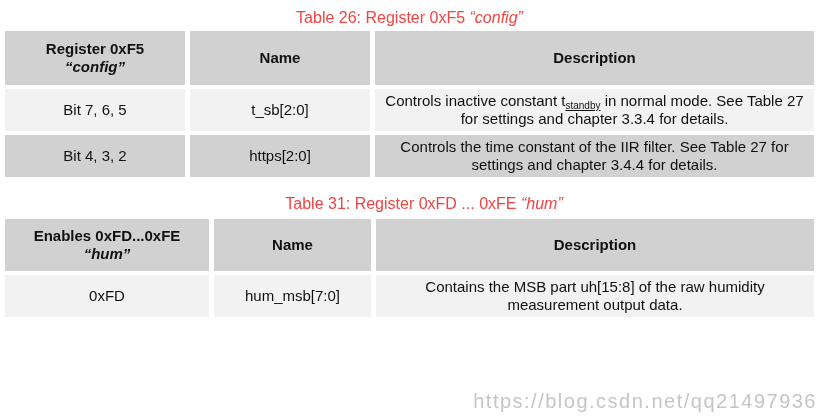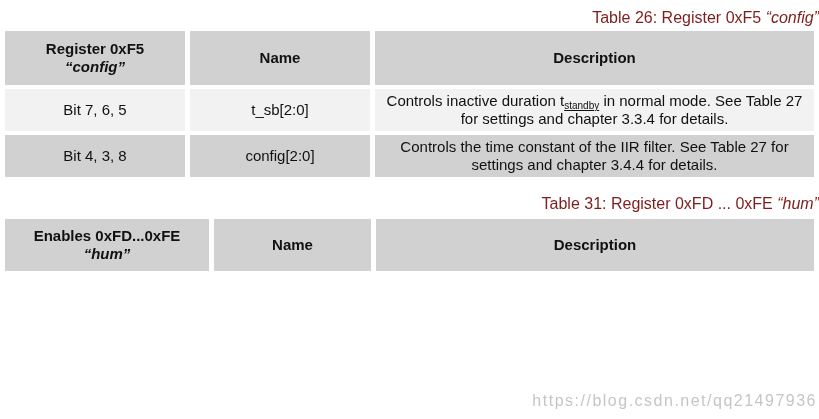--- a/index.html
+++ b/index.html
@@ -17,11 +17,11 @@
     background: #ffffff;
   }
   .caption {
-    text-align: right;
+    text-align: center;
     font-size: 16px;
     line-height: 19px;
     padding-top: 8px;
-    color: #7f1d1d;
+    color: #ef4444;
   }
   .caption.second {
     padding-top: 13px;

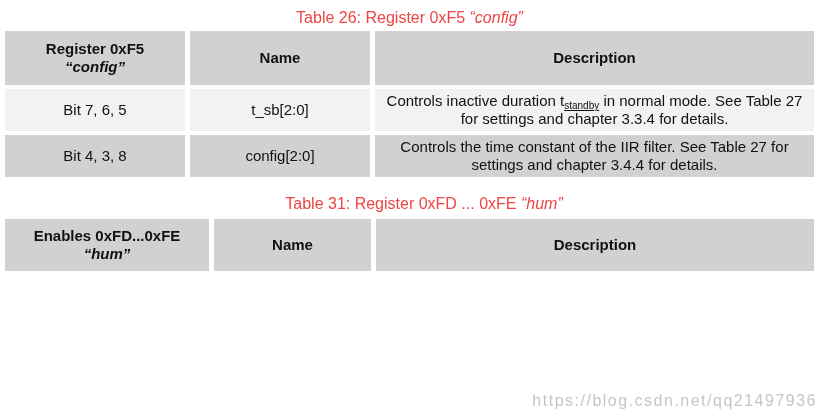--- a/index.html
+++ b/index.html
@@ -107,7 +107,7 @@
       <tr class="row-light">
         <td>Bit 7, 6, 5</td>
         <td>t_sb[2:0]</td>
-        <td><span>Controls inactive duration t</span><sub class="subtxt">standby</sub><span> in normal mode. See Table 27 for settings and chapter 3.3.4 for details.</span></td>
+        <td><span>Controls inactive constant t</span><sub class="subtxt">standby</sub><span> in normal mode. See Table 27 for settings and chapter 3.3.4 for details.</span></td>
       </tr>
       <tr class="row-dark">
         <td>Bit 4, 3, 8</td>

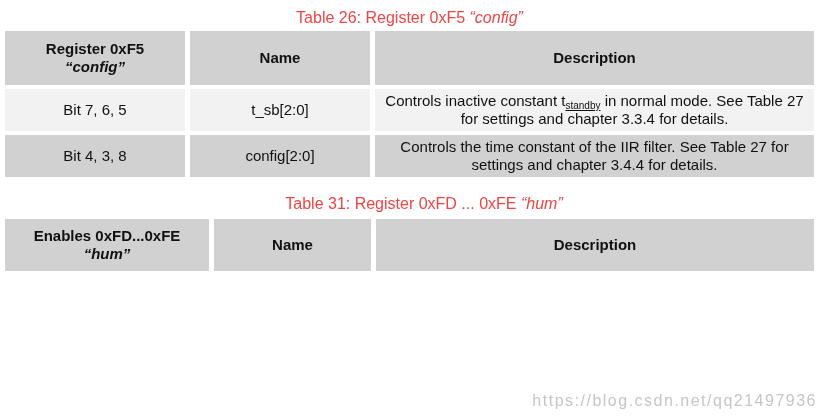--- a/index.html
+++ b/index.html
@@ -110,7 +110,7 @@
         <td><span>Controls inactive constant t</span><sub class="subtxt">standby</sub><span> in normal mode. See Table 27 for settings and chapter 3.3.4 for details.</span></td>
       </tr>
       <tr class="row-dark">
-        <td>Bit 4, 3, 8</td>
+        <td>Bit 4, 3, 2</td>
         <td>config[2:0]</td>
         <td>Controls the time constant of the IIR filter. See Table 27 for settings and chapter 3.4.4 for details.</td>
       </tr>

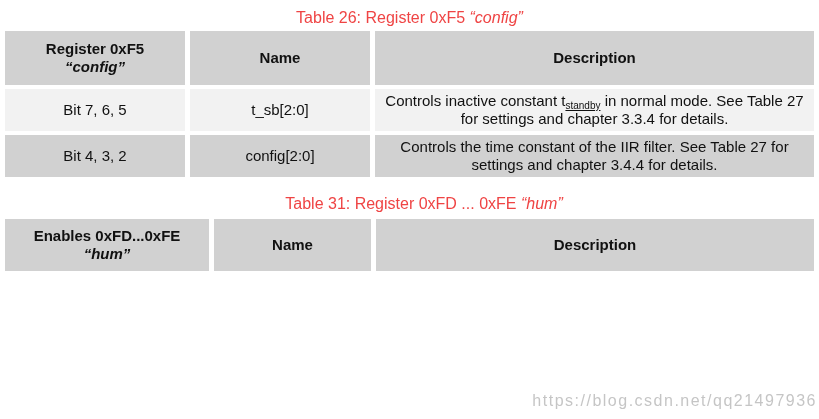--- a/index.html
+++ b/index.html
@@ -111,7 +111,7 @@
       </tr>
       <tr class="row-dark">
         <td>Bit 4, 3, 2</td>
-        <td>config[2:0]</td>
+        <td>https[2:0]</td>
         <td>Controls the time constant of the IIR filter. See Table 27 for settings and chapter 3.4.4 for details.</td>
       </tr>
     </tbody>

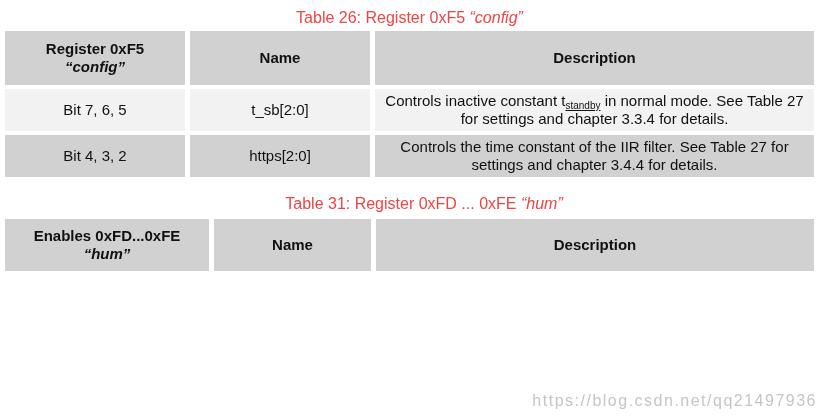--- a/index.html
+++ b/index.html
@@ -136,6 +136,11 @@
       </tr>
     </thead>
     <tbody>
+      <tr class="row-light">
+        <td>0xFD</td>
+        <td>hum_msb[7:0]</td>
+        <td>Contains the MSB part uh[15:8] of the raw humidity measurement output data.</td>
+      </tr>
     </tbody>
   </table>
 

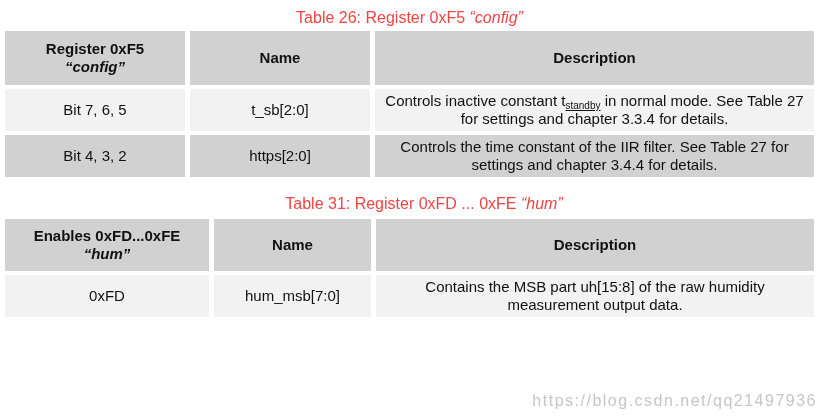--- a/index.html
+++ b/index.html
@@ -71,7 +71,7 @@
     position: absolute;
     top: 391px;
     right: 2px;
-    font-size: 16px;
+    font-size: 20px;
     line-height: 20px;
     letter-spacing: 1.5px;
     color: rgba(140, 140, 140, 0.5);

